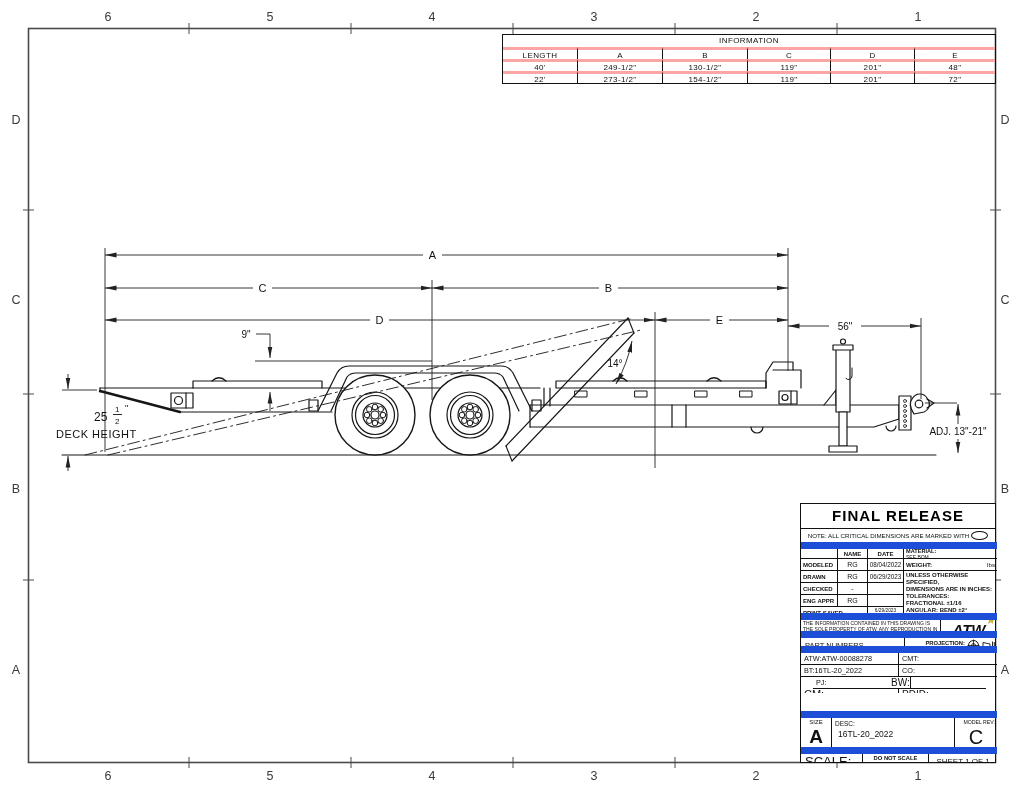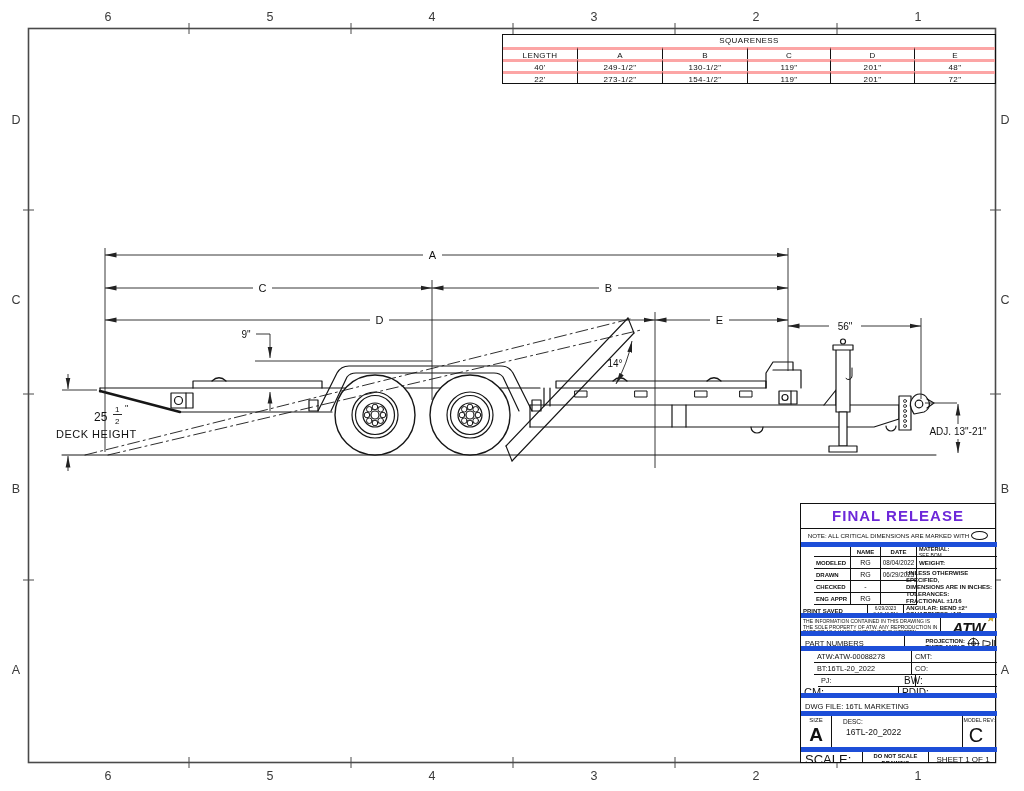--- a/index.html
+++ b/index.html
@@ -253,7 +253,7 @@
 </svg>
 
 <div class="dt">
-  <div class="t">SQUARENESS</div>
+  <div class="t">INFORMATION</div>
   <div class="bt">LENGTH</div>
   <div class="bt bl">A</div>
   <div class="bt bl">B</div>

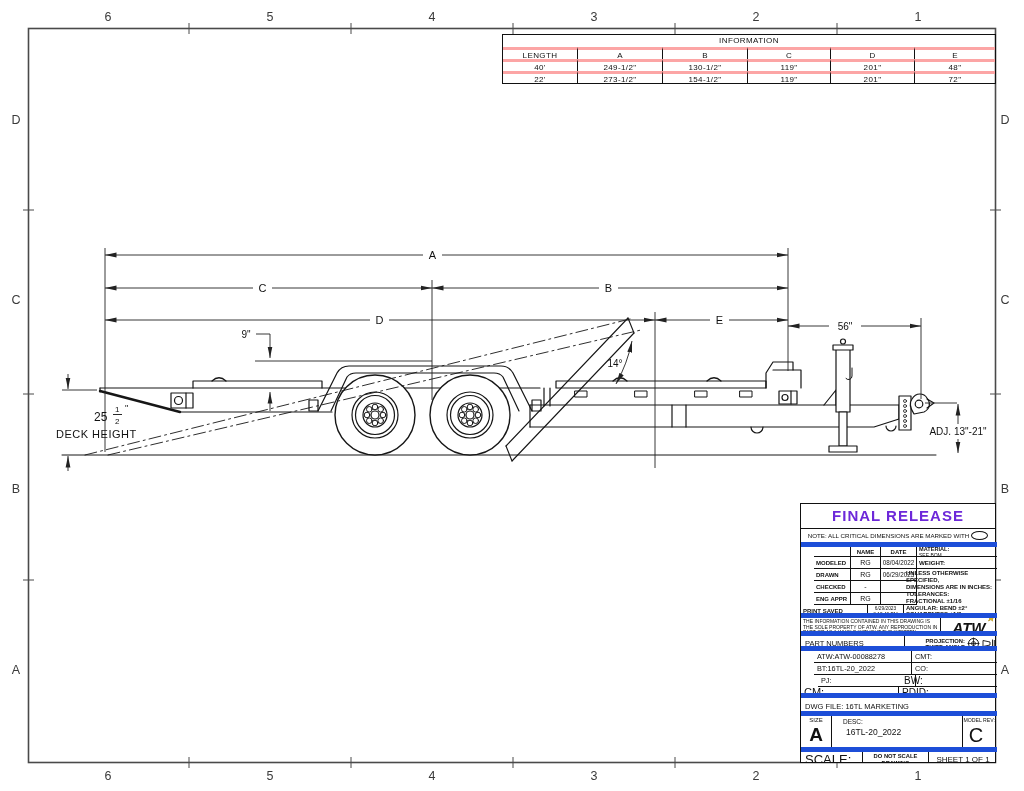--- a/index.html
+++ b/index.html
@@ -24,7 +24,7 @@
   .br{border-right:1px solid #111;} .bb{border-bottom:1px solid #111;margin-left:13px;}
   .bt2{border-top:5px solid #1d4ed8;} .bl2{border-left:1px solid #111;}
   .tb-release{left:0;top:0;width:100%;height:24px;text-align:center;line-height:24px;
-      font-size:15px;font-weight:bold;letter-spacing:1px;color:#6d28d9;}
+      font-size:15px;font-weight:bold;letter-spacing:1px;color:#000000;}
   .tb-note{left:0;top:24px;width:100%;height:14px;border-top:1px solid #111;display:flex;
       align-items:center;justify-content:center;font-size:6.2px;}
   .oval{display:inline-block;width:15px;height:7px;border:1px solid #111;border-radius:50%;

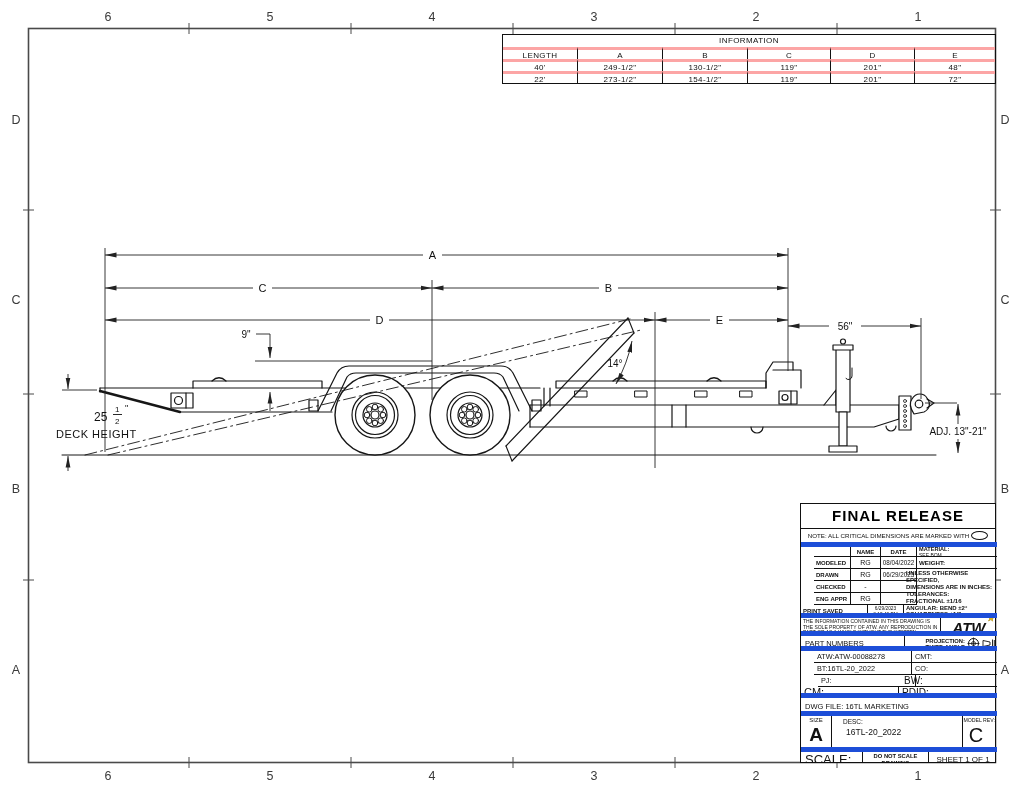--- a/index.html
+++ b/index.html
@@ -22,7 +22,7 @@
       background:#fff;box-sizing:border-box;}
   .c{position:absolute;box-sizing:border-box;font-size:7px;color:#111;overflow:hidden;}
   .br{border-right:1px solid #111;} .bb{border-bottom:1px solid #111;margin-left:13px;}
-  .bt2{border-top:5px solid #1d4ed8;} .bl2{border-left:1px solid #111;}
+  .bt2{border-top:7px solid #1d4ed8;} .bl2{border-left:1px solid #111;}
   .tb-release{left:0;top:0;width:100%;height:24px;text-align:center;line-height:24px;
       font-size:15px;font-weight:bold;letter-spacing:1px;color:#000000;}
   .tb-note{left:0;top:24px;width:100%;height:14px;border-top:1px solid #111;display:flex;

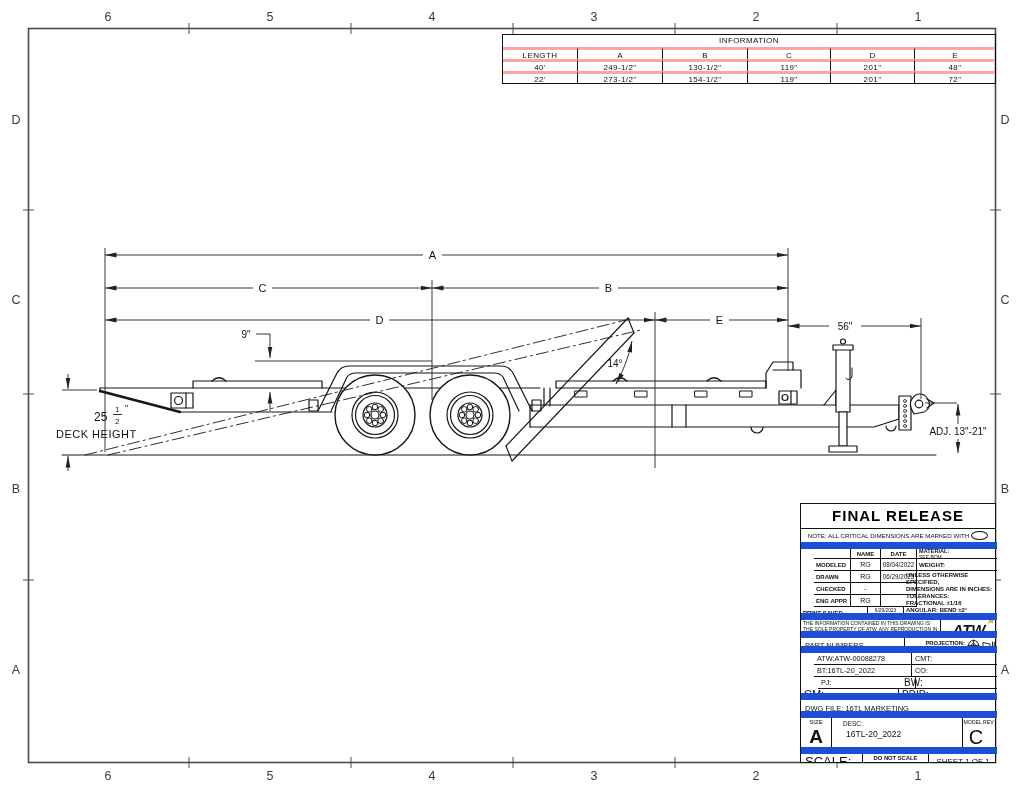--- a/index.html
+++ b/index.html
@@ -21,7 +21,7 @@
   .tb{position:absolute;left:800px;top:503px;width:196px;height:260px;border:1px solid #111;
       background:#fff;box-sizing:border-box;}
   .c{position:absolute;box-sizing:border-box;font-size:7px;color:#111;overflow:hidden;}
-  .br{border-right:1px solid #111;} .bb{border-bottom:1px solid #111;margin-left:13px;}
+  .br{border-right:1px solid #111;} .bb{border-bottom:1px solid #111;}
   .bt2{border-top:7px solid #1d4ed8;} .bl2{border-left:1px solid #111;}
   .tb-release{left:0;top:0;width:100%;height:24px;text-align:center;line-height:24px;
       font-size:15px;font-weight:bold;letter-spacing:1px;color:#000000;}

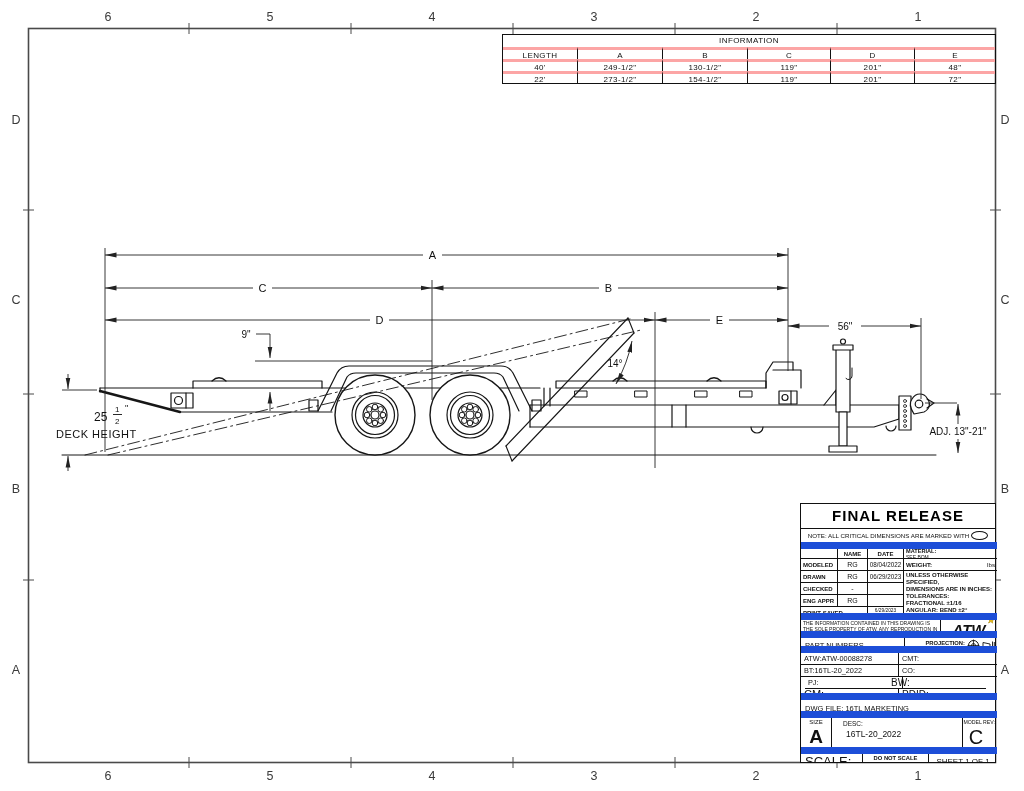--- a/index.html
+++ b/index.html
@@ -364,7 +364,7 @@
     <div class="c bb" style="left:98px;top:0;width:98px;height:12px;line-height:12px;font-size:7.3px;padding-left:3px">CMT:</div>
     <div class="c br bb" style="left:0;top:12px;width:98px;height:12px;line-height:12px;font-size:7.3px;padding-left:3px">BT:16TL-20_2022</div>
     <div class="c bb" style="left:98px;top:12px;width:98px;height:12px;line-height:12px;font-size:7.3px;padding-left:3px">CO:</div>
-    <div class="c br bb" style="left:4px;top:24px;width:98px;height:12px;line-height:12px;font-size:7.3px;padding-left:3px">PJ:</div>
+    <div class="c br bb" style="left:12px;top:24px;width:98px;height:12px;line-height:12px;font-size:7.3px;padding-left:3px">PJ:</div>
     <div class="c bb" style="left:87px;top:24px;width:98px;height:12px;line-height:12px;font-size:10px;padding-left:3px">BW:</div>
     <div class="c br" style="left:0;top:36px;width:98px;height:11px;line-height:11px;font-size:11px;padding-left:3px">CM:</div>
     <div class="c" style="left:98px;top:36px;width:98px;height:11px;line-height:11px;font-size:10px;padding-left:3px">PDID:</div>

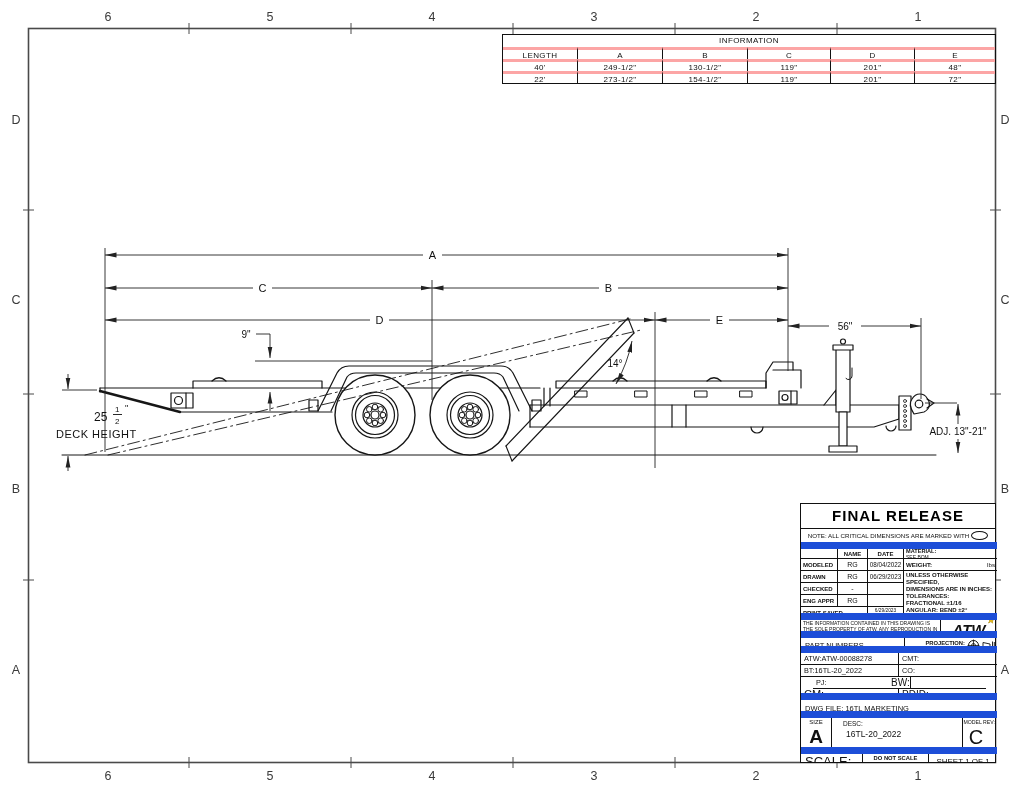--- a/index.html
+++ b/index.html
@@ -370,7 +370,6 @@
     <div class="c" style="left:98px;top:36px;width:98px;height:11px;line-height:11px;font-size:10px;padding-left:3px">PDID:</div>
   </div>
 
-  <div class="c bt2" style="left:0;top:189px;width:196px;height:18px;line-height:18px;font-size:7.5px;padding-left:4px">DWG FILE: 16TL MARKETING</div>
 
   <div class="c bt2" style="left:0;top:207px;width:196px;height:36px">
     <div class="c br" style="left:0;top:0;width:31px;height:36px;text-align:center">

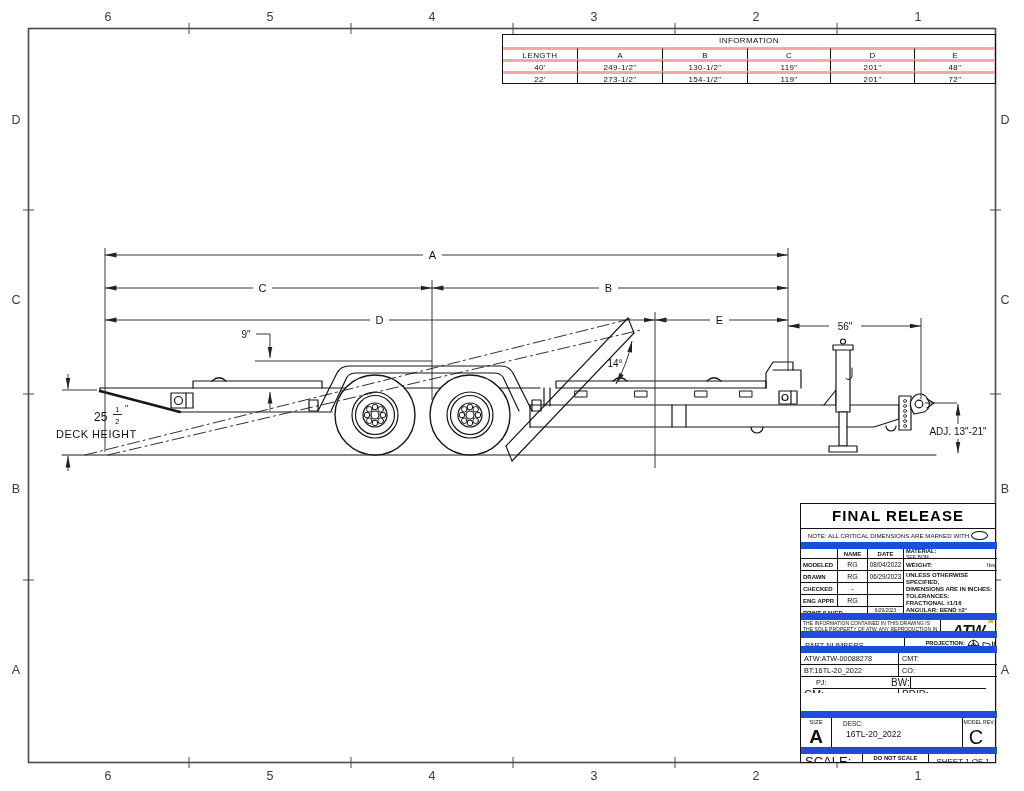--- a/index.html
+++ b/index.html
@@ -376,7 +376,7 @@
       <div style="font-size:6px;margin-top:1px">SIZE</div>
       <div style="font-size:19px;font-weight:bold;line-height:24px">A</div>
     </div>
-    <div class="c br" style="left:39px;top:0;width:123px;height:36px;padding:2px 0 0 3px">
+    <div class="c br" style="left:31px;top:0;width:123px;height:36px;padding:2px 0 0 3px">
       <div style="font-size:6.5px">DESC:</div>
       <div style="font-size:8.5px;margin-top:2px;padding-left:3px">16TL-20_2022</div>
     </div>

